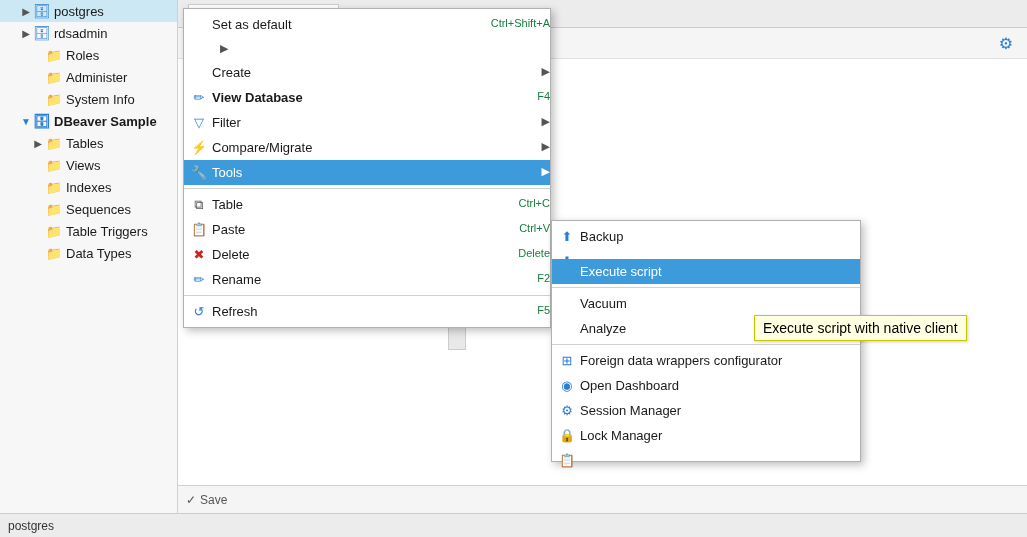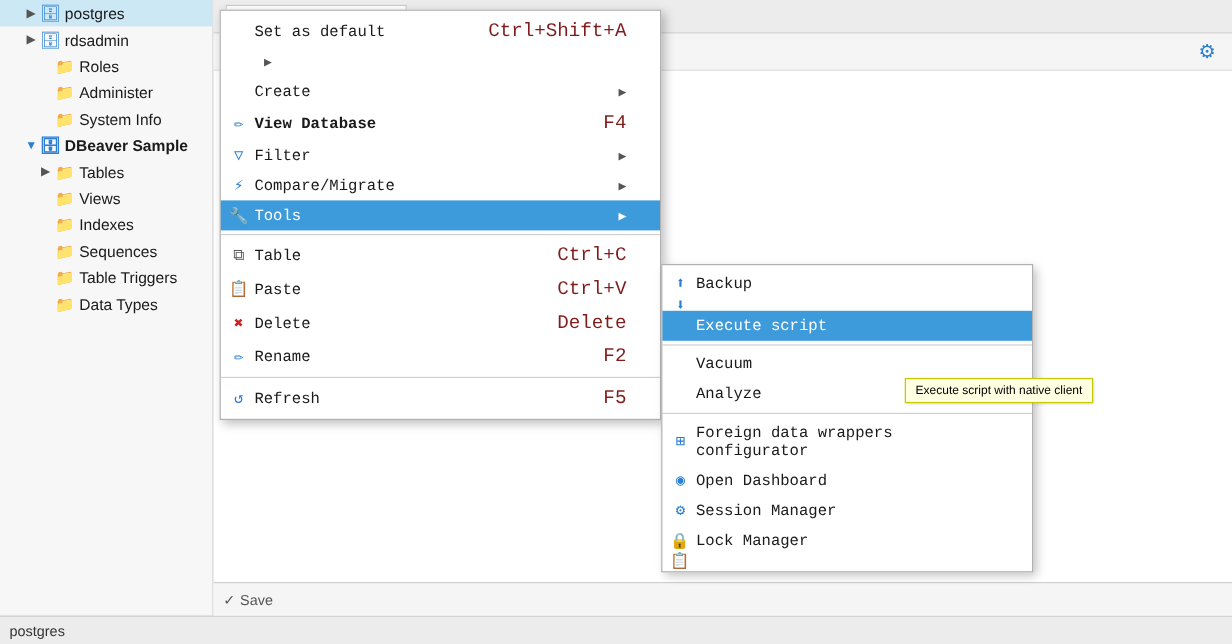--- a/index.html
+++ b/index.html
@@ -184,13 +184,11 @@
 
     .menu-item {
       display: flex;
-      align-items: center;
-      padding: 5px 28px 5px 28px;
+      padding: 5px 0 5px 28px;
       cursor: pointer;
       color: #1a1a1a;
       position: relative;
       font-size: 13px;
-      font-family: Liberation Mono, monospace;
     }
     .menu-item.highlighted { background: #3d9bdb; color: #fff; }
     .menu-item.highlighted .submenu-arrow { color: #fff; }

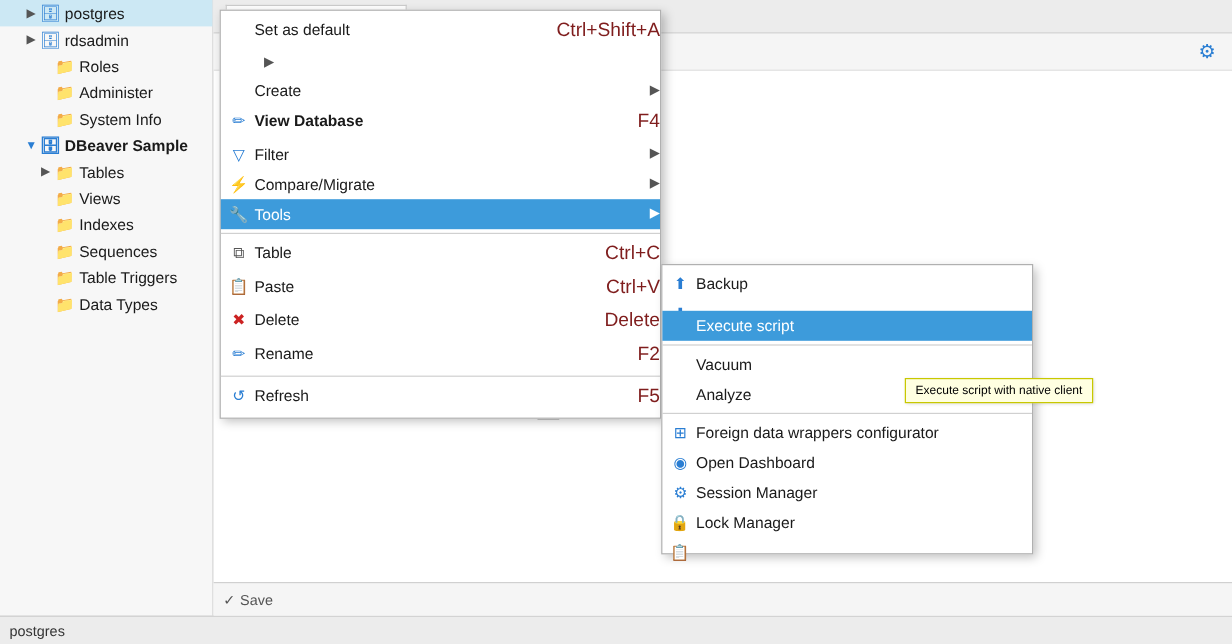--- a/index.html
+++ b/index.html
@@ -208,8 +208,8 @@
 
     .menu-item .menu-shortcut {
       margin-left: 24px;
-      color: #7f1d1d;
-      font-size: 16px;
+      color: #15803d;
+      font-size: 11px;
       white-space: nowrap;
     }
 

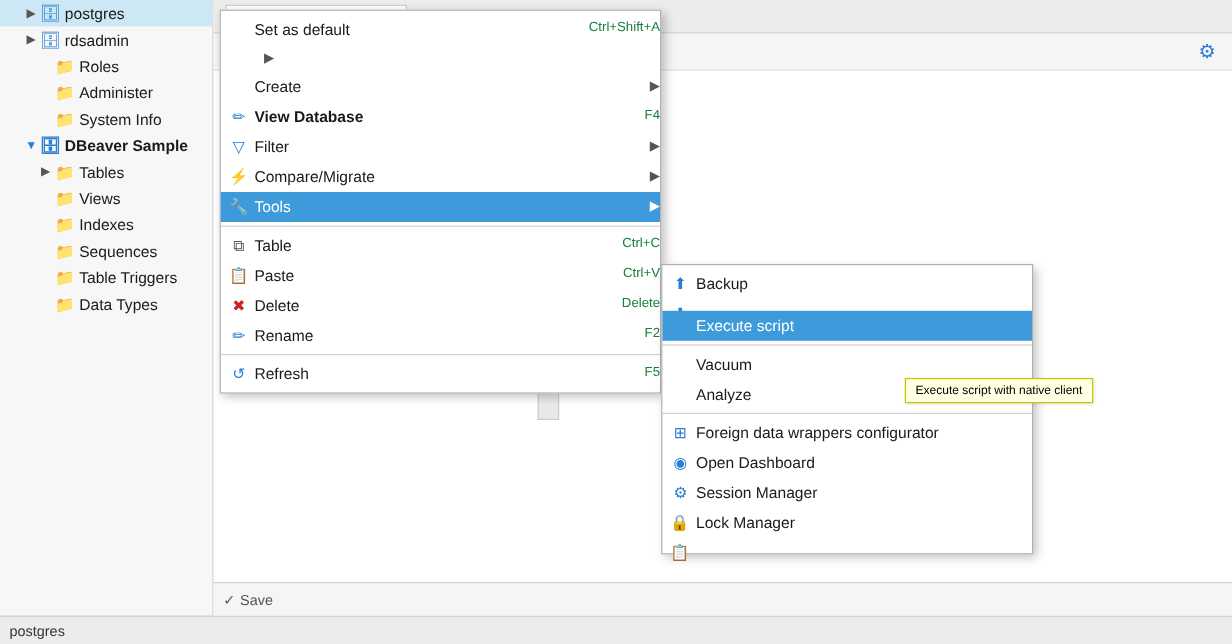--- a/index.html
+++ b/index.html
@@ -250,7 +250,7 @@
       background: #ffffe1;
       border: 1px solid #c8c800;
       padding: 4px 8px;
-      font-size: 10px;
+      font-size: 14px;
       color: #000;
       z-index: 300;
       white-space: nowrap;

